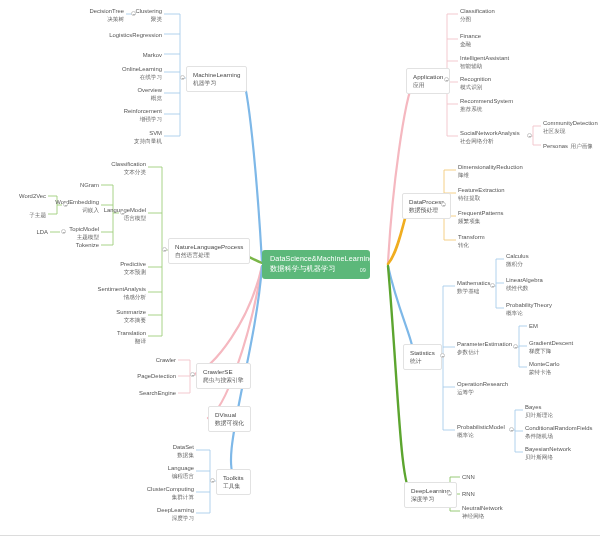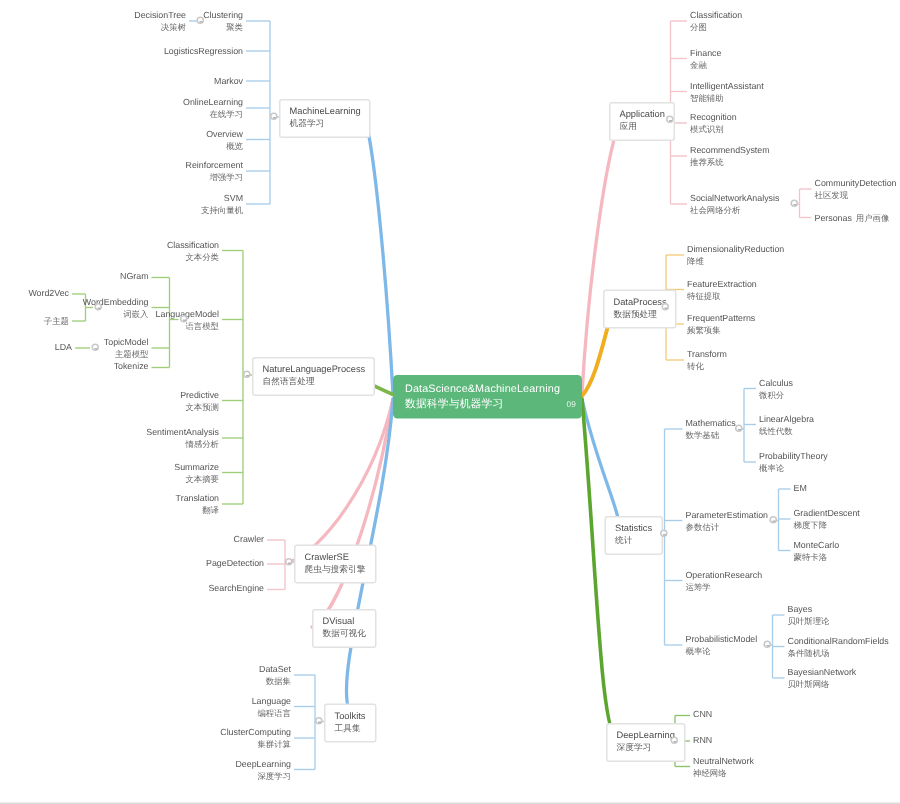--- a/index.html
+++ b/index.html
@@ -224,7 +224,7 @@
     </g>
   </svg>
 
-  <div class="node root" style="left:262px;top:250px;width:126px;">
+  <div class="node root" style="left:262px;top:250px;width:108px;">
     <span class="en">DataScience&amp;MachineLearning</span>
     <span class="cn">数据科学与机器学习</span>
     <span class="cnt">09</span>

